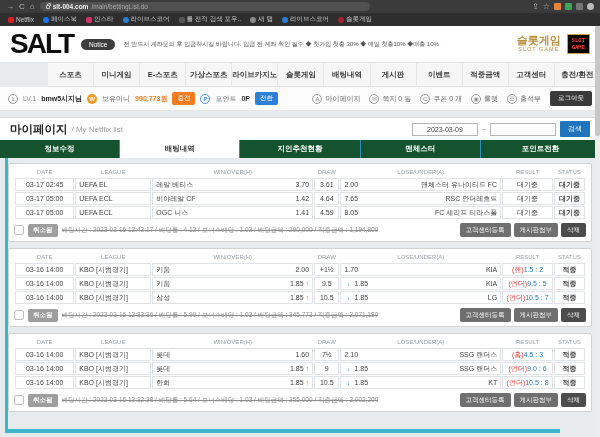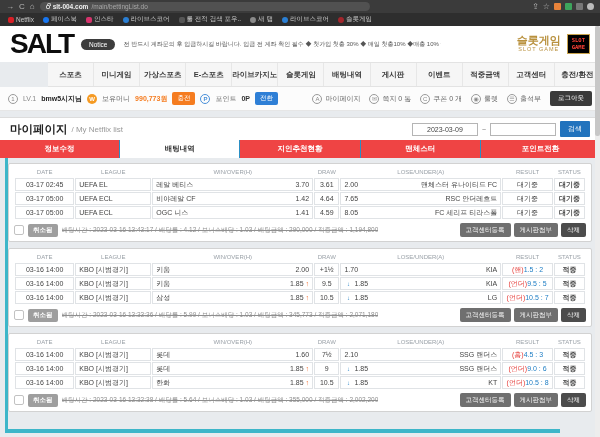--- a/index.html
+++ b/index.html
@@ -170,8 +170,8 @@
   <div class="main-nav">
     <span class="nav-item">스포츠</span>
     <span class="nav-item">미니게임</span>
+    <span class="nav-item">E-스포츠</span>
     <span class="nav-item">가상스포츠</span>
-    <span class="nav-item">E-스포츠</span>
     <span class="nav-item">라이브카지노</span>
     <span class="nav-item">슬롯게임</span>
     <span class="nav-item">배팅내역</span>

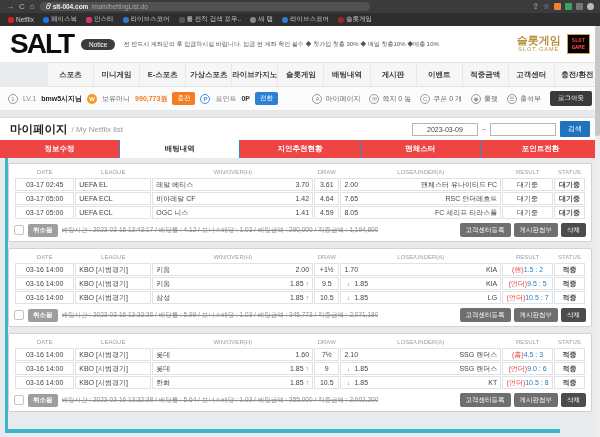--- a/index.html
+++ b/index.html
@@ -64,7 +64,7 @@
 
   
   .tabs { height:18px; display:flex; }
-  .tab { flex:1; background:#ef4444; color:#fff; font-size:7.5px; font-weight:bold; display:flex; align-items:center; justify-content:center; border-right:1px solid #2b8fc4; cursor:pointer; }
+  .tab { flex:1; background:#14532d; color:#fff; font-size:7.5px; font-weight:bold; display:flex; align-items:center; justify-content:center; border-right:1px solid #2b8fc4; cursor:pointer; }
   .tab:last-child { border-right:none; }
   .tab.active { background:#ffffff; color:#333; }
 

